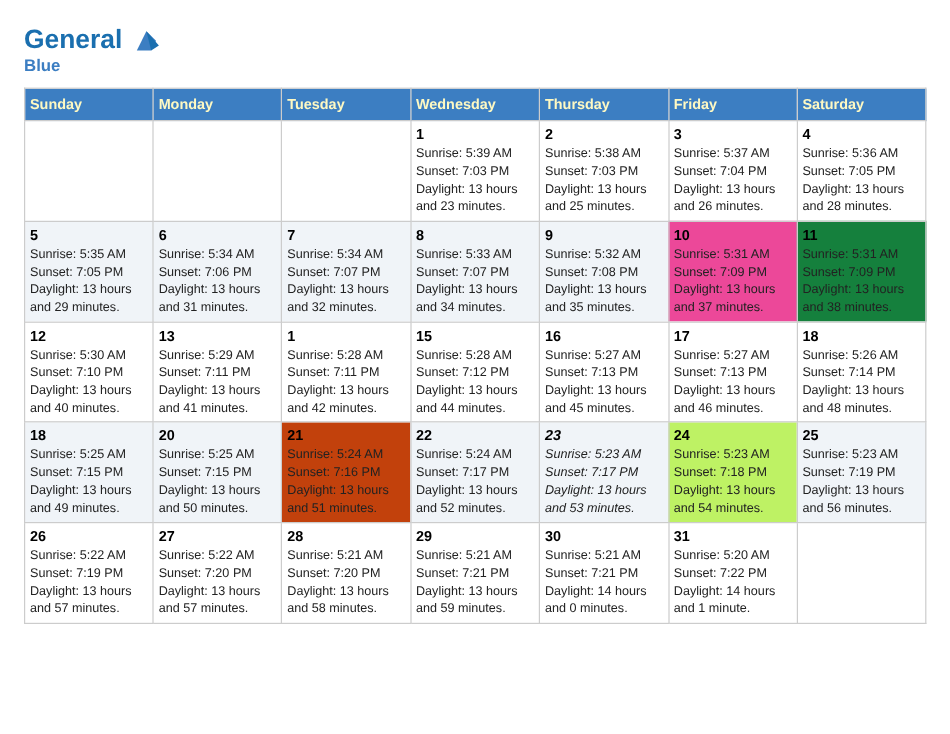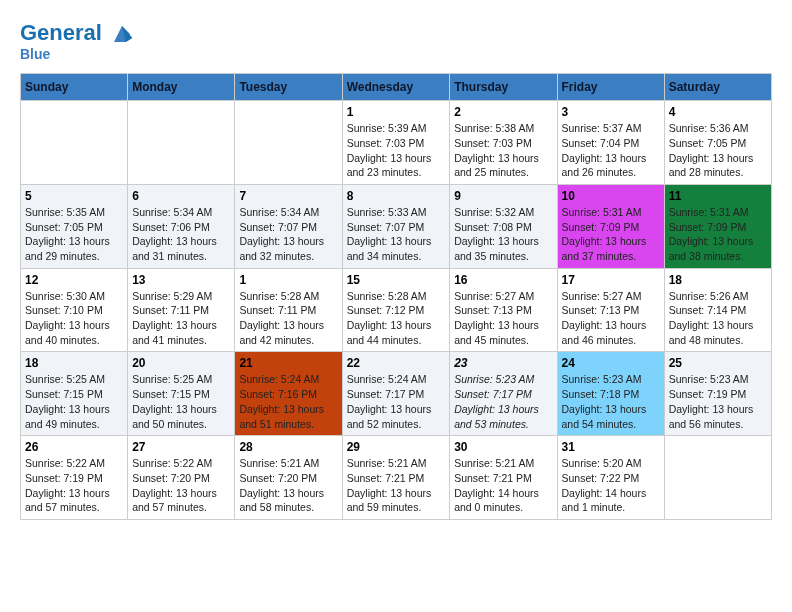--- a/index.html
+++ b/index.html
@@ -53,7 +53,7 @@
     }
     .calendar th {
       background-color: #3c7ec2;
-      color: #0f172a;
+      color: #fef9c3;
       padding: 6px 4px;
       text-align: left;
       border: 1px solid #ccc;

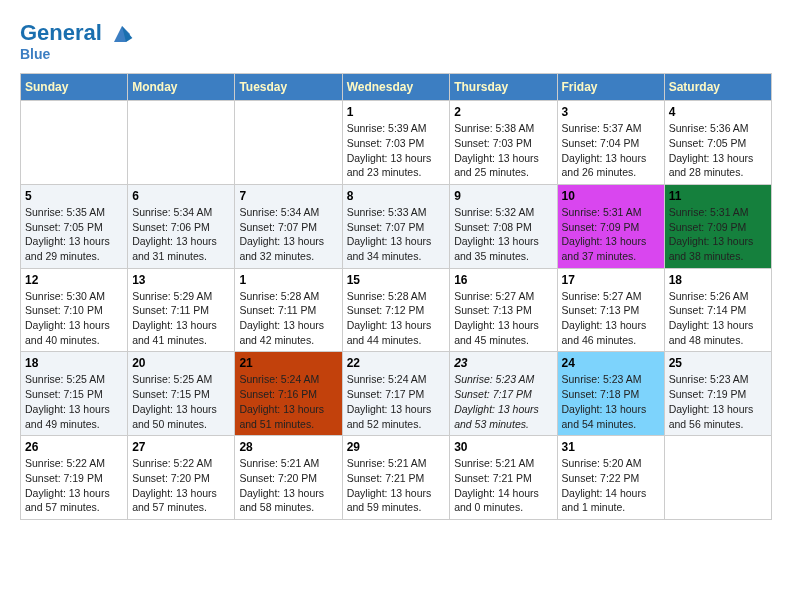--- a/index.html
+++ b/index.html
@@ -163,7 +163,7 @@
           <div class="day-num">9</div>
           <div class="day-info">Sunrise: 5:32 AM<br>Sunset: 7:08 PM<br>Daylight: 13 hours and 35 minutes.</div>
         </td>
-        <td style="background: #d946ef;">
+        <td style="background: #ec4899;">
           <div class="day-num">10</div>
           <div class="day-info">Sunrise: 5:31 AM<br>Sunset: 7:09 PM<br>Daylight: 13 hours and 37 minutes.</div>
         </td>

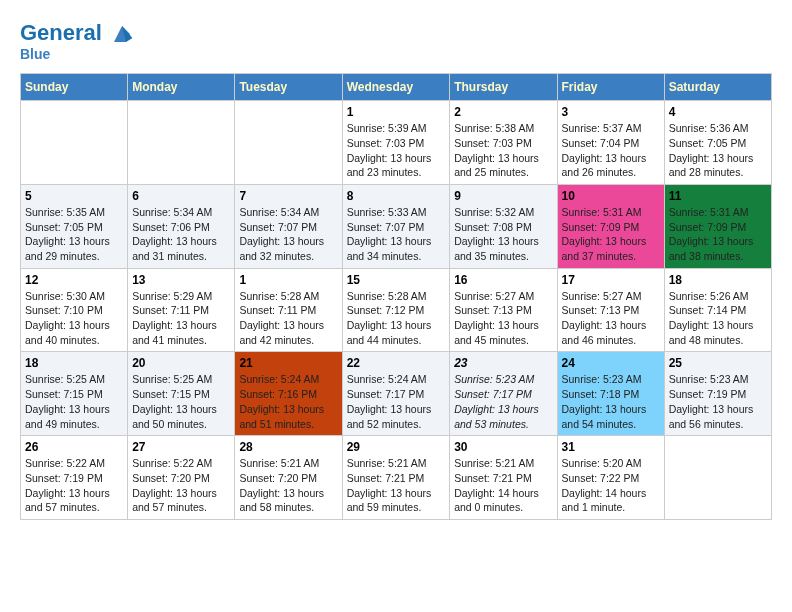--- a/index.html
+++ b/index.html
@@ -223,7 +223,7 @@
           <div class="day-num">23</div>
           <div class="day-info">Sunrise: 5:23 AM<br>Sunset: 7:17 PM<br>Daylight: 13 hours and 53 minutes.</div>
         </td>
-        <td style="background: #7dd3fc;">
+        <td style="background: #bef264;">
           <div class="day-num">24</div>
           <div class="day-info">Sunrise: 5:23 AM<br>Sunset: 7:18 PM<br>Daylight: 13 hours and 54 minutes.</div>
         </td>

